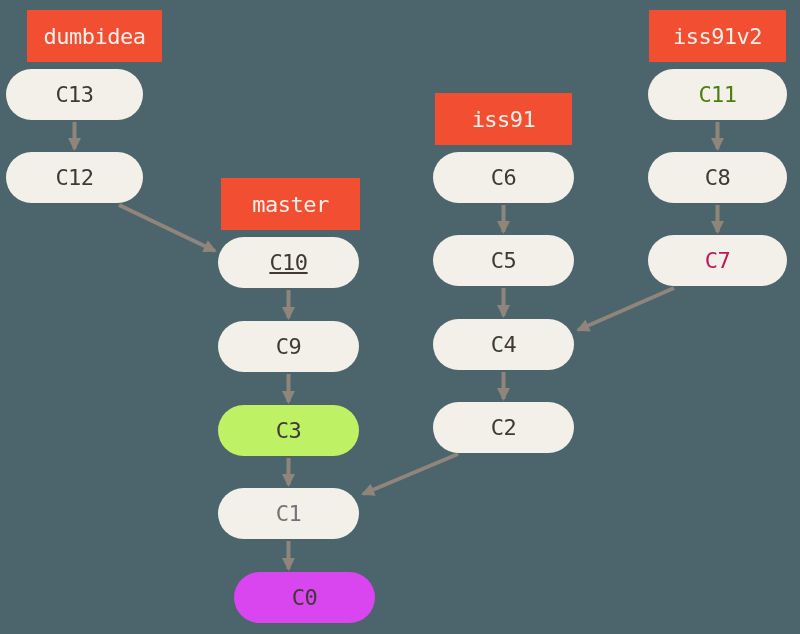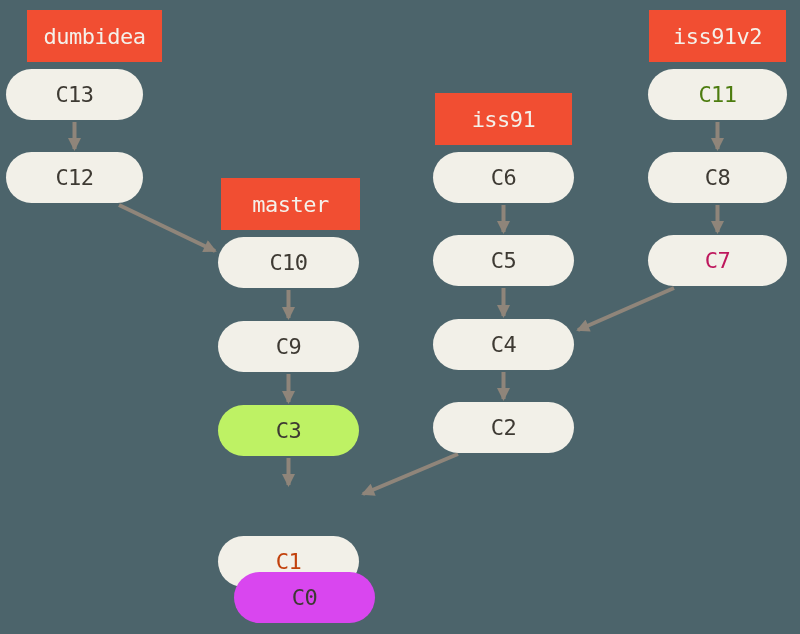--- a/index.html
+++ b/index.html
@@ -57,7 +57,7 @@
       <div class="branch-label" style="left: 649px; top: 10px; width: 137px; height: 52px; background: rgb(241, 78, 50); color: rgb(244, 241, 234);">iss91v2</div>
       <div class="commit" style="left: 6px; top: 69px; width: 137px; height: 51px; background: rgb(242, 240, 232); color: rgb(62, 58, 51);">C13</div>
       <div class="commit" style="left: 6px; top: 152px; width: 137px; height: 51px; background: rgb(242, 240, 232); color: rgb(62, 58, 51);">C12</div>
-      <div class="commit" style="left: 218px; top: 237px; width: 141px; height: 51px; background: rgb(242, 240, 232); color: rgb(62, 58, 51);">C10</div>
+      <div class="commit" style="left: 218px; top: 237px; width: 141px; height: 51px; background: rgb(242, 240, 232); color: rgb(62, 58, 51); text-decoration: underline;">C10</div>
       <div class="commit" style="left: 218px; top: 321px; width: 141px; height: 51px; background: rgb(242, 240, 232); color: rgb(62, 58, 51);">C9</div>
       <div class="commit" style="left: 218px; top: 405px; width: 141px; height: 51px; background: #bef264; color: rgb(62, 58, 51);">C3</div>
       <div class="commit" style="left: 218px; top: 488px; width: 141px; height: 51px; background: rgb(242, 240, 232); color: #c2410c; margin-top: 48px;">C1</div>

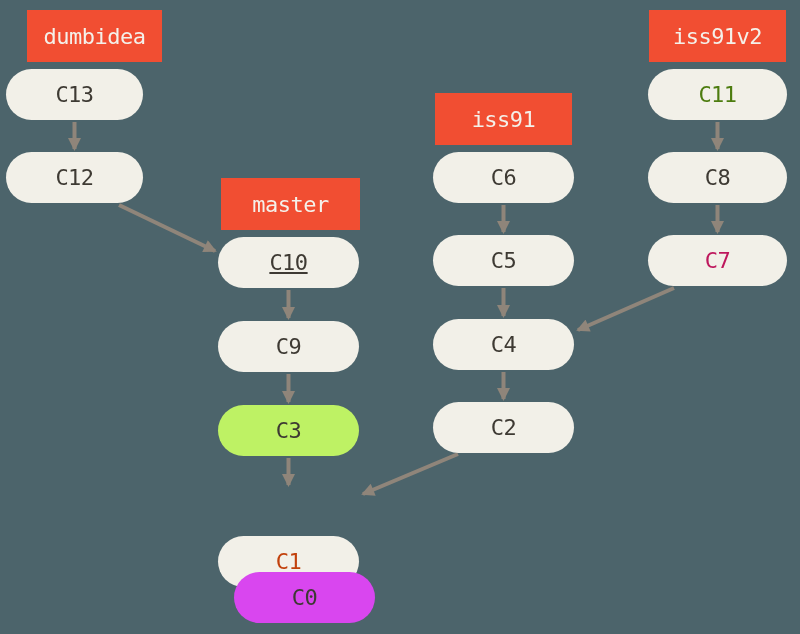--- a/index.html
+++ b/index.html
@@ -60,7 +60,7 @@
       <div class="commit" style="left: 218px; top: 237px; width: 141px; height: 51px; background: rgb(242, 240, 232); color: rgb(62, 58, 51); text-decoration: underline;">C10</div>
       <div class="commit" style="left: 218px; top: 321px; width: 141px; height: 51px; background: rgb(242, 240, 232); color: rgb(62, 58, 51);">C9</div>
       <div class="commit" style="left: 218px; top: 405px; width: 141px; height: 51px; background: #bef264; color: rgb(62, 58, 51);">C3</div>
-      <div class="commit" style="left: 218px; top: 488px; width: 141px; height: 51px; background: rgb(242, 240, 232); color: #c2410c; margin-top: 48px;">C1</div>
+      <div class="commit" style="left: 218px; top: 488px; width: 141px; height: 51px; background: rgb(242, 240, 232); color: #737373;">C1</div>
       <div class="commit" style="left: 234px; top: 572px; width: 141px; height: 51px; background: #d946ef; color: rgb(62, 58, 51);">C0</div>
       <div class="commit" style="left: 433px; top: 152px; width: 141px; height: 51px; background: rgb(242, 240, 232); color: rgb(62, 58, 51);">C6</div>
       <div class="commit" style="left: 433px; top: 235px; width: 141px; height: 51px; background: rgb(242, 240, 232); color: rgb(62, 58, 51);">C5</div>

